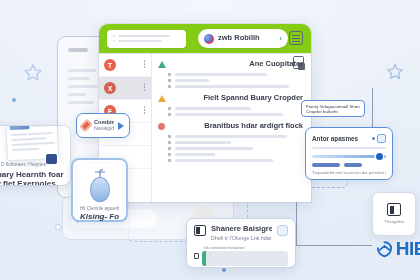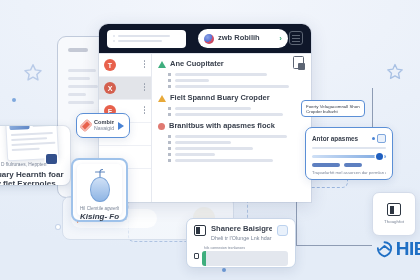--- a/index.html
+++ b/index.html
@@ -68,7 +68,7 @@
   }
   #app-topbar {
     position: absolute; left:0; top:0; right:0; height: 30px;
-    background: #0f172a;
+    background: #84cc16;
     border-bottom: 1px solid #e1e5ed;
   }
   #topbar-search {

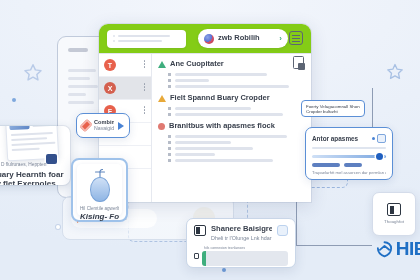--- a/index.html
+++ b/index.html
@@ -117,7 +117,7 @@
   
   #app-content { position: absolute; left: 53px; top: 30px; right: 0; bottom: 0; background:#fff; padding: 6px 8px 0 6px; }
   .sect { margin-bottom: 6px; }
-  .secthead { display:flex; align-items:center; gap:4px; margin-bottom: 4px; }
+  .secthead { display:flex; align-items:center; gap:4px; margin-bottom: 4px; justify-content: space-between; }
   .tri { width:0;height:0;border-left:4px solid transparent;border-right:4px solid transparent; }
   .subline { display:flex; align-items:center; gap:4px; margin: 2.5px 0 0 10px; }
   .sq { width:2.5px; height:2.5px; background:#b6bcc8; flex:0 0 auto; }

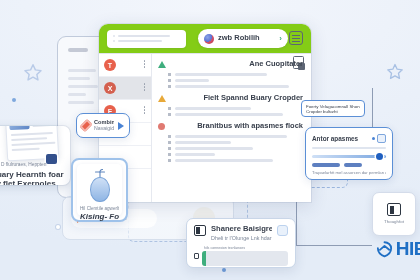--- a/index.html
+++ b/index.html
@@ -408,7 +408,7 @@
       <div class="sect">
         <div class="secthead">
           <span style="width:7px;height:7px;border-radius:50%;background:#e07a72;display:inline-block;"></span>
-          <span class="blurtext" style="font-size:7.5px;font-weight:700;">Branitbus with apasmes flock</span>
+          <span class="blurtext" style="font-size:7.5px;font-weight:700;">Branitbus hdar ardigrt flock</span>
         </div>
         <div class="subline">
             <span class="sq"></span>

